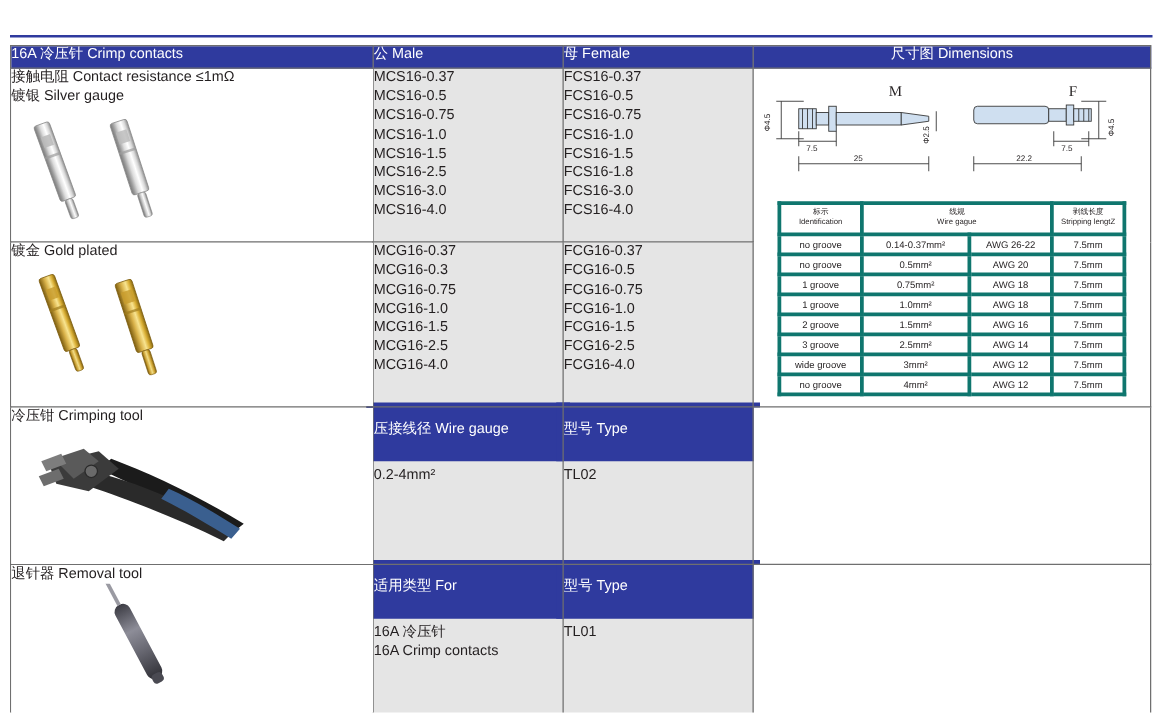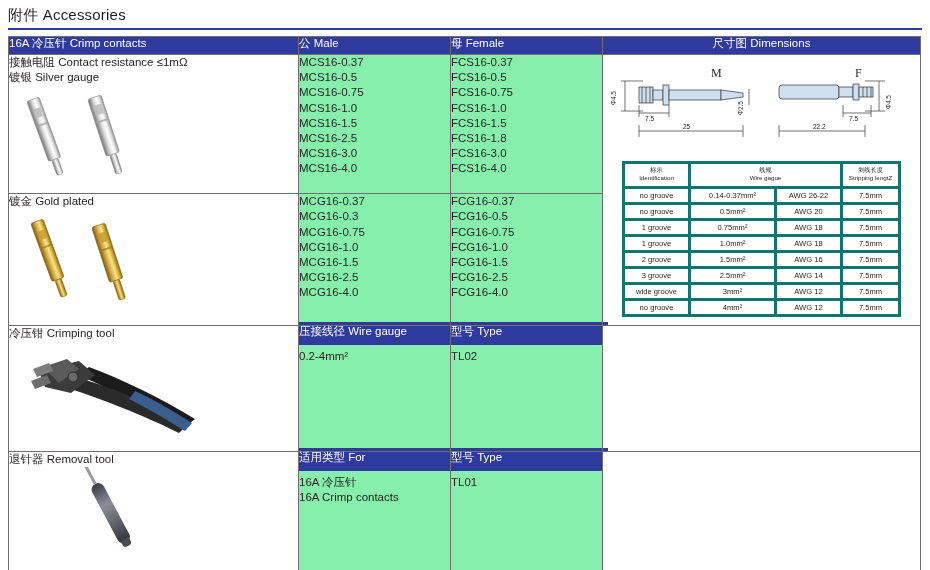--- a/index.html
+++ b/index.html
@@ -130,7 +130,6 @@
 
 <div class="page">
 
-  <div class="page-title">附件 Accessories</div>
   <div class="title-rule"></div>
 
   <table class="tbl">

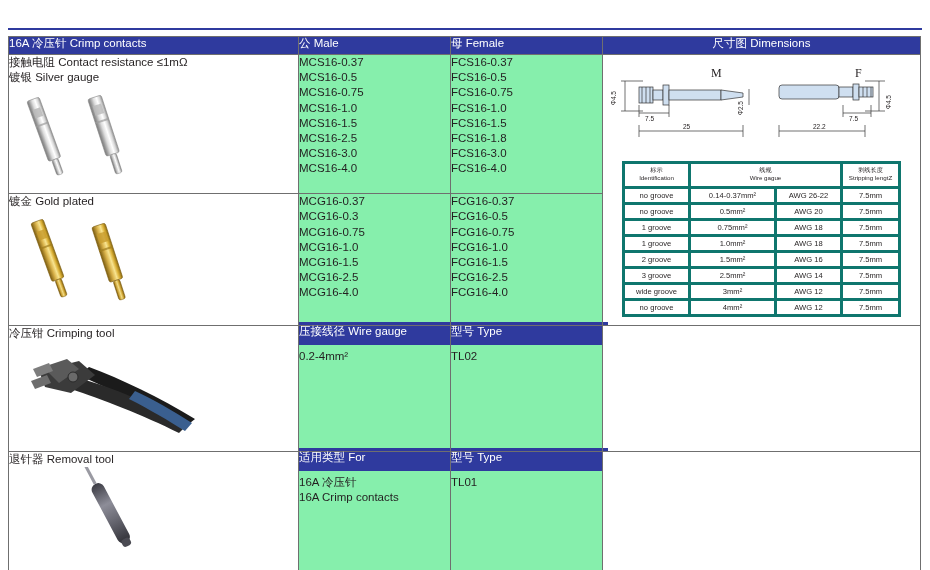--- a/index.html
+++ b/index.html
@@ -63,7 +63,7 @@
     white-space: nowrap;
   }
   .blue-cell {
-    background: #86efac;
+    background: #e5e5e5;
     font-size: 11.5px;
     line-height: 15.2px;
     padding: 4px 6px 6px 6px;

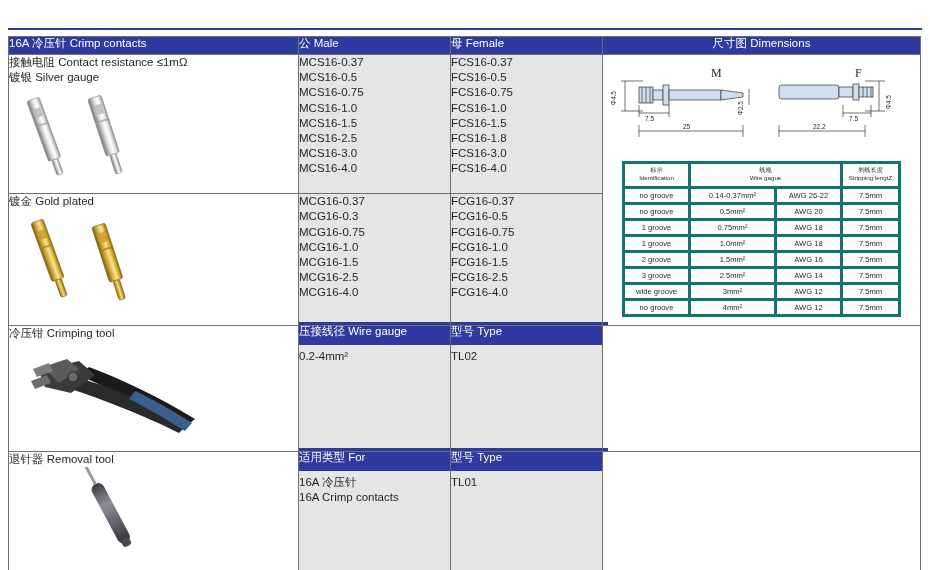--- a/index.html
+++ b/index.html
@@ -57,7 +57,7 @@
     font-size: 11.5px;
     font-weight: normal;
     text-align: left;
-    padding: 3px 6px;
+    padding: 15px 6px;
     height: 17px;
     line-height: 13px;
     white-space: nowrap;

